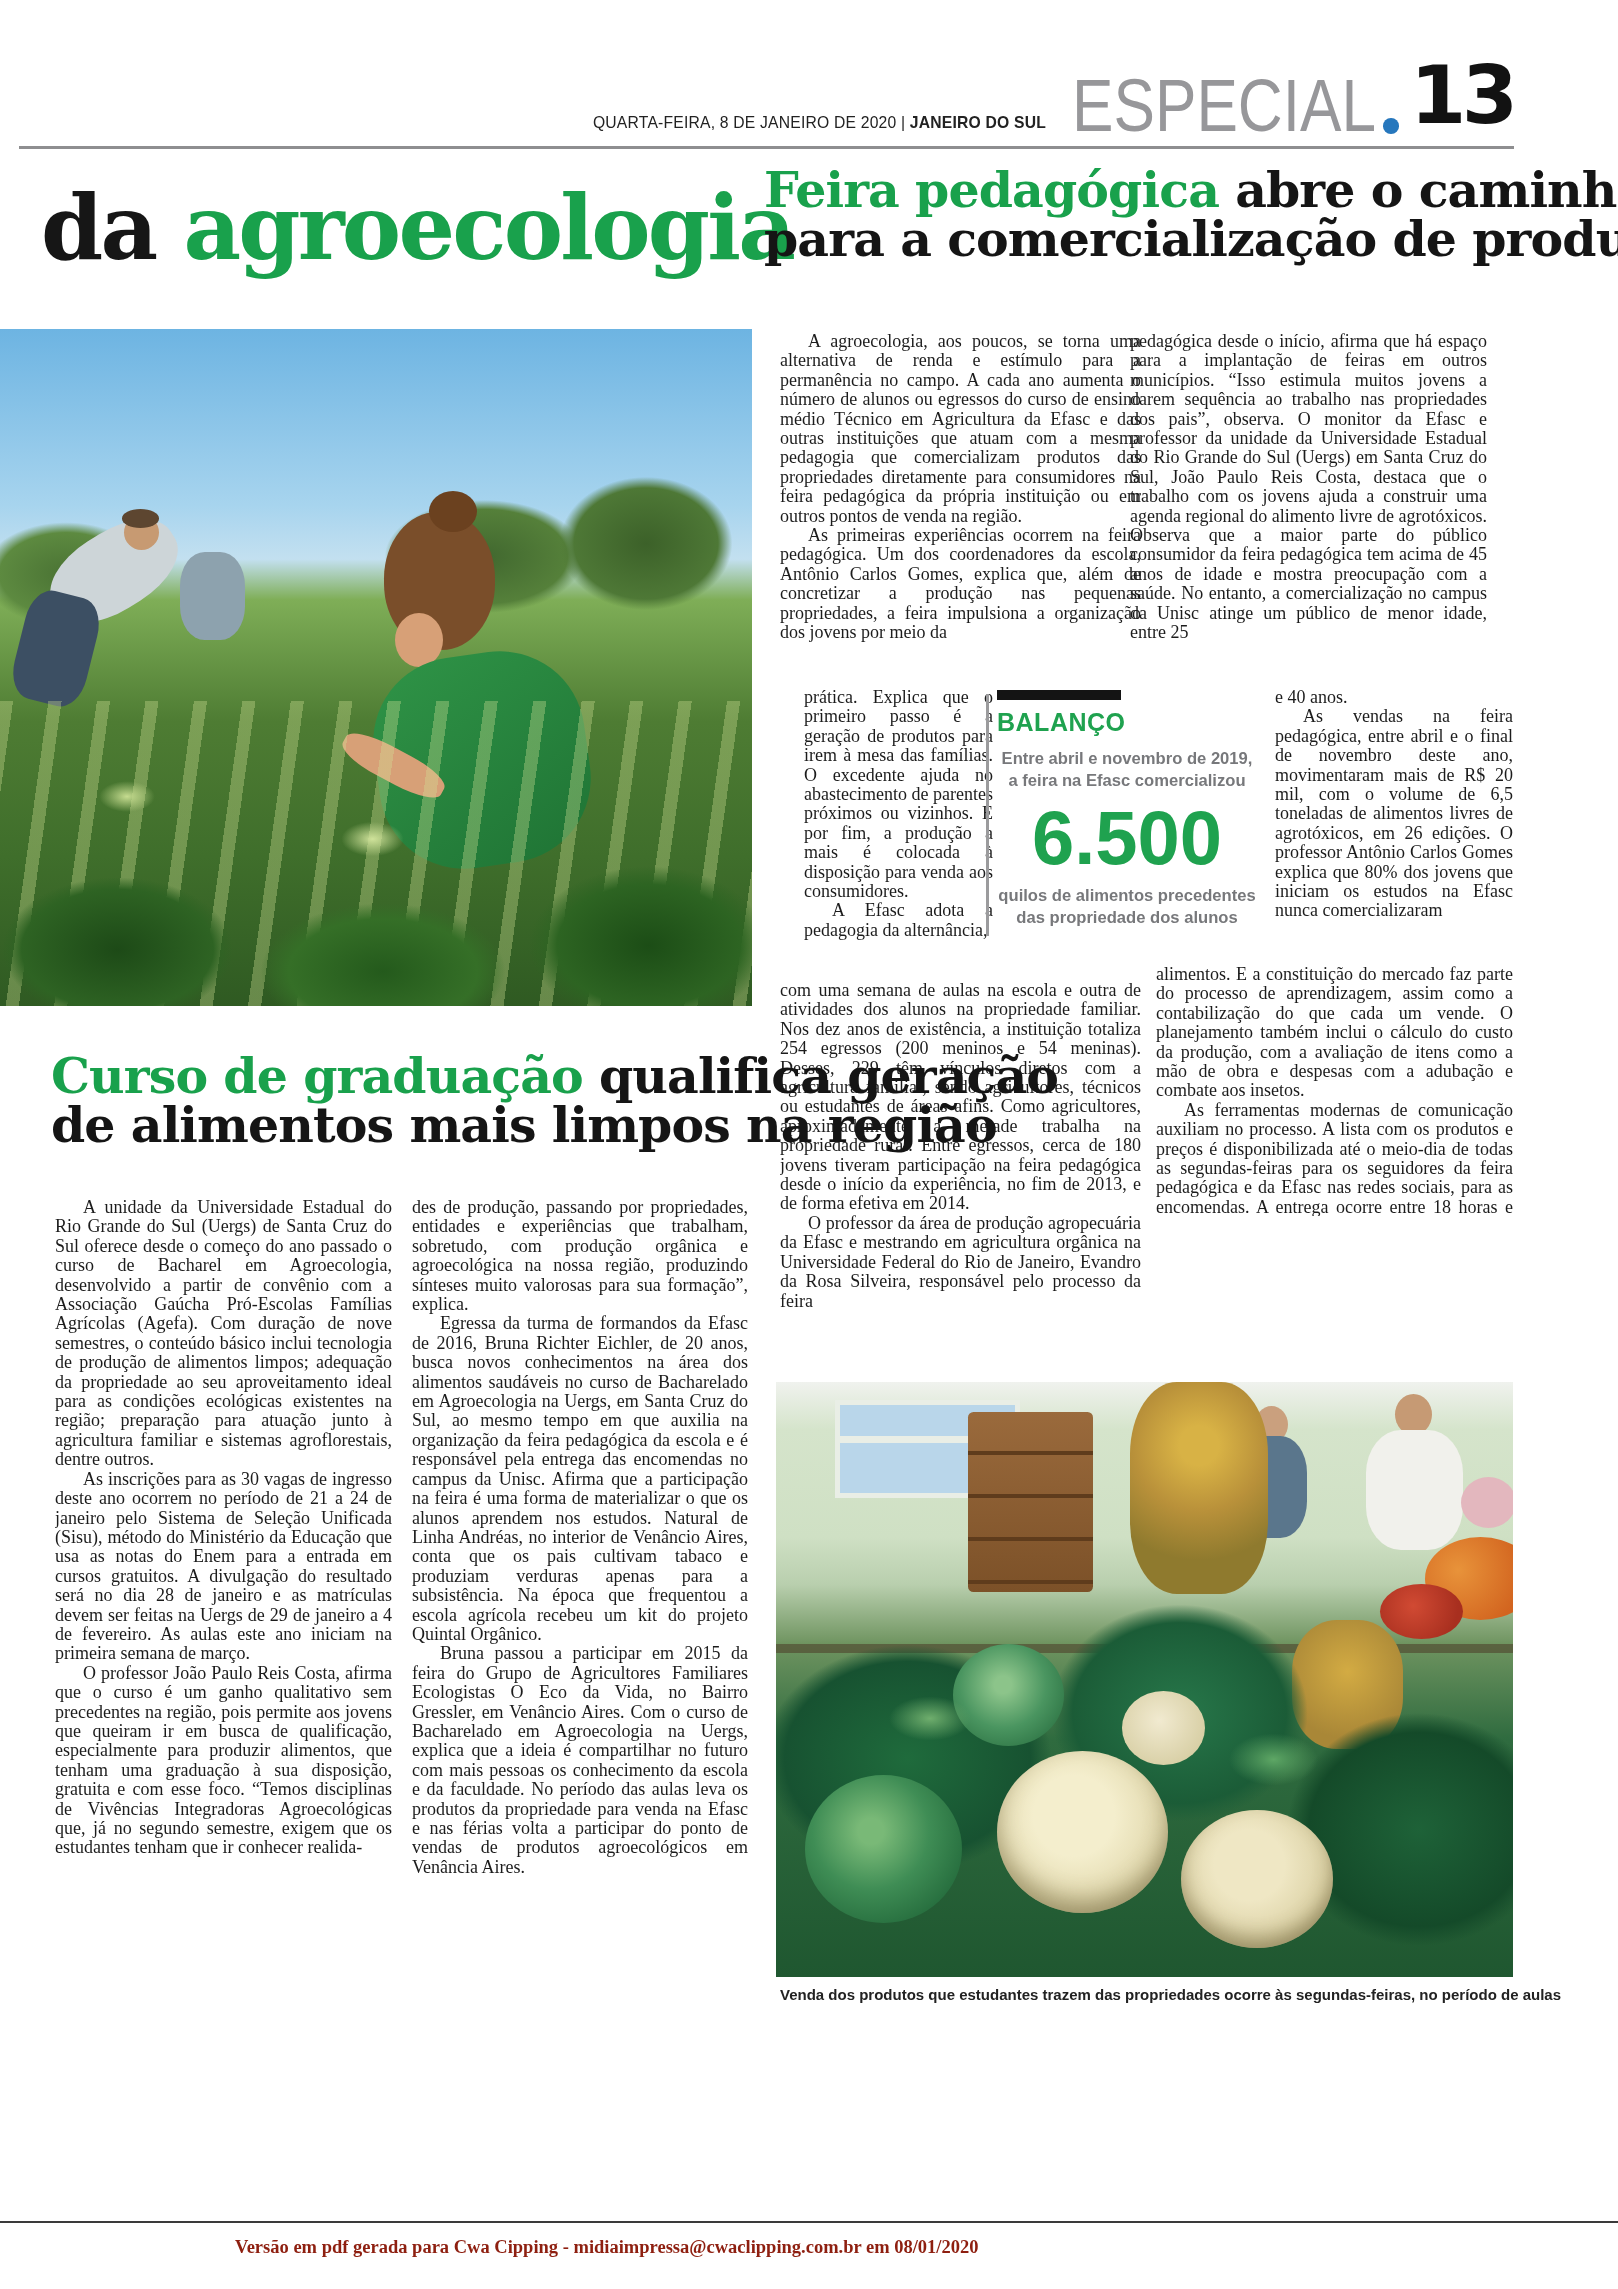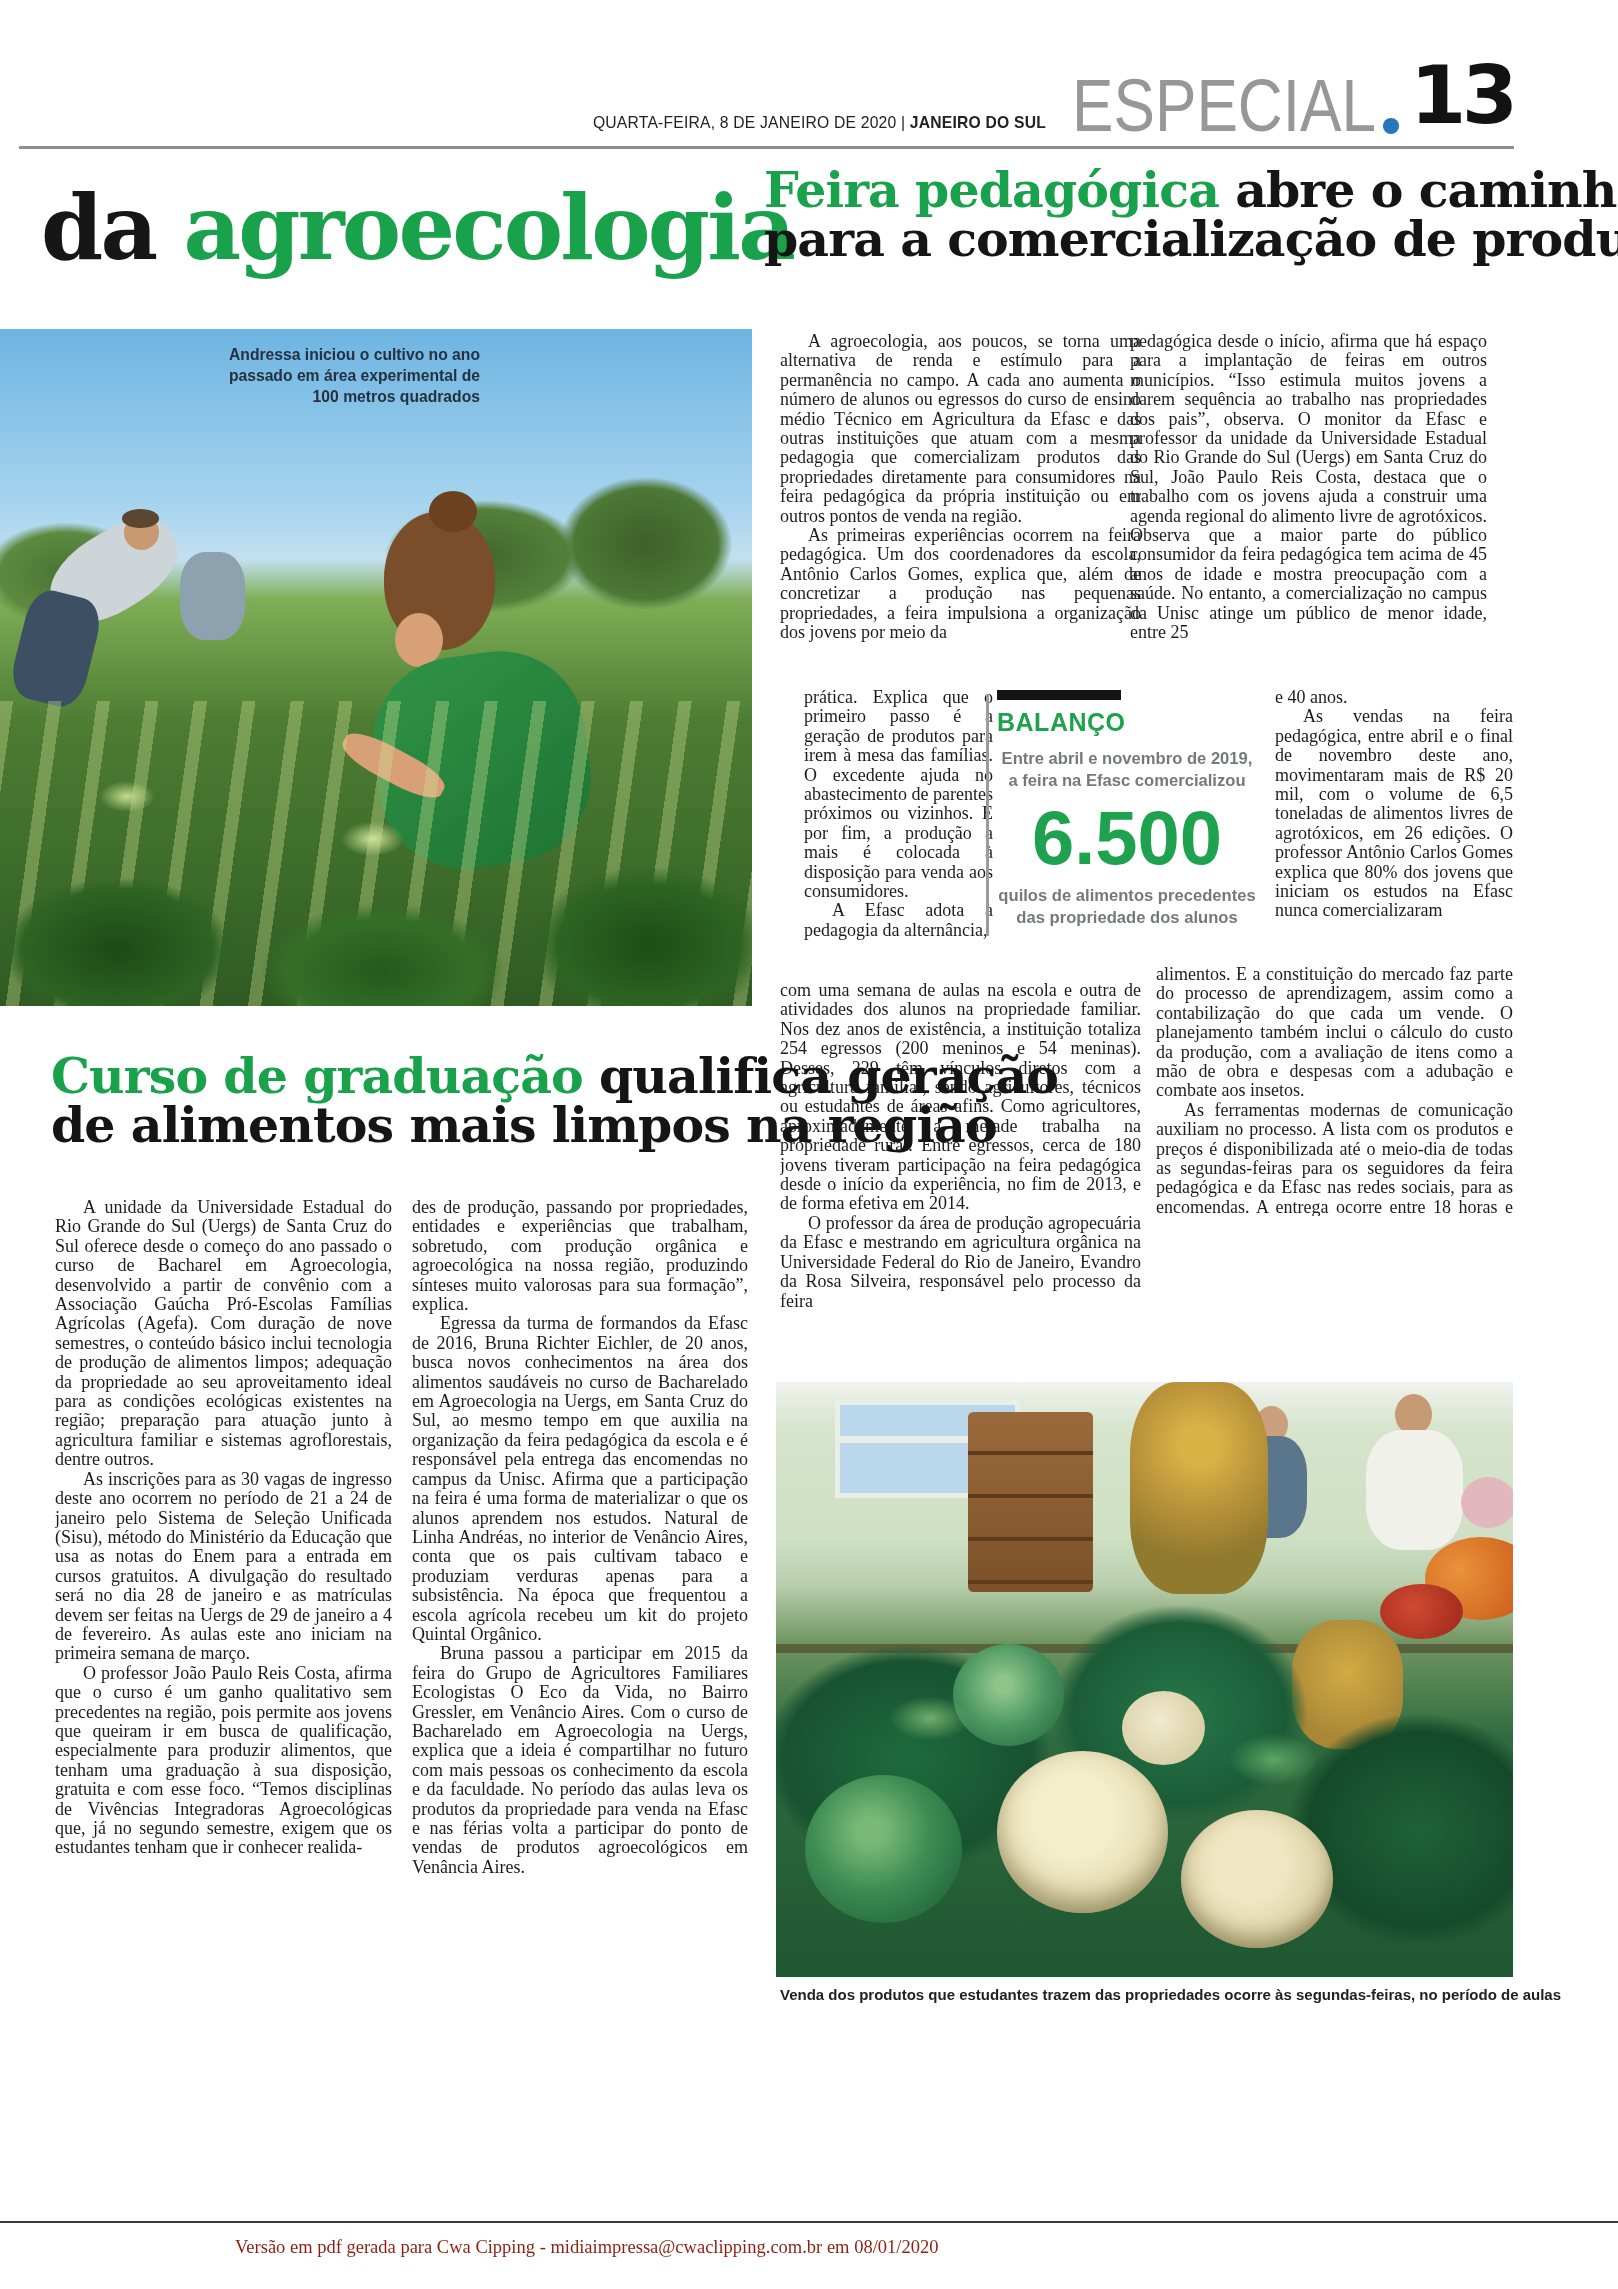--- a/index.html
+++ b/index.html
@@ -102,11 +102,6 @@
   <div class="blob" style="left:44%;top:72%;width:83px;height:46px;background:radial-gradient(closest-side,#cfe29a,transparent 75%);"></div>
   <div class="blob" style="left:12%;top:66%;width:74px;height:41px;background:radial-gradient(closest-side,#c6dc90,transparent 75%);"></div>
 
-  <div class="abs ph-caption" style="left:175px;top:14.8px;width:305px;">
-    <div>Andressa iniciou o cultivo no ano</div>
-    <div>passado em área experimental de</div>
-    <div>100 metros quadrados</div>
-  </div>
 </div>
 
 <div class="abs head2" style="left:764px;top:166px;">

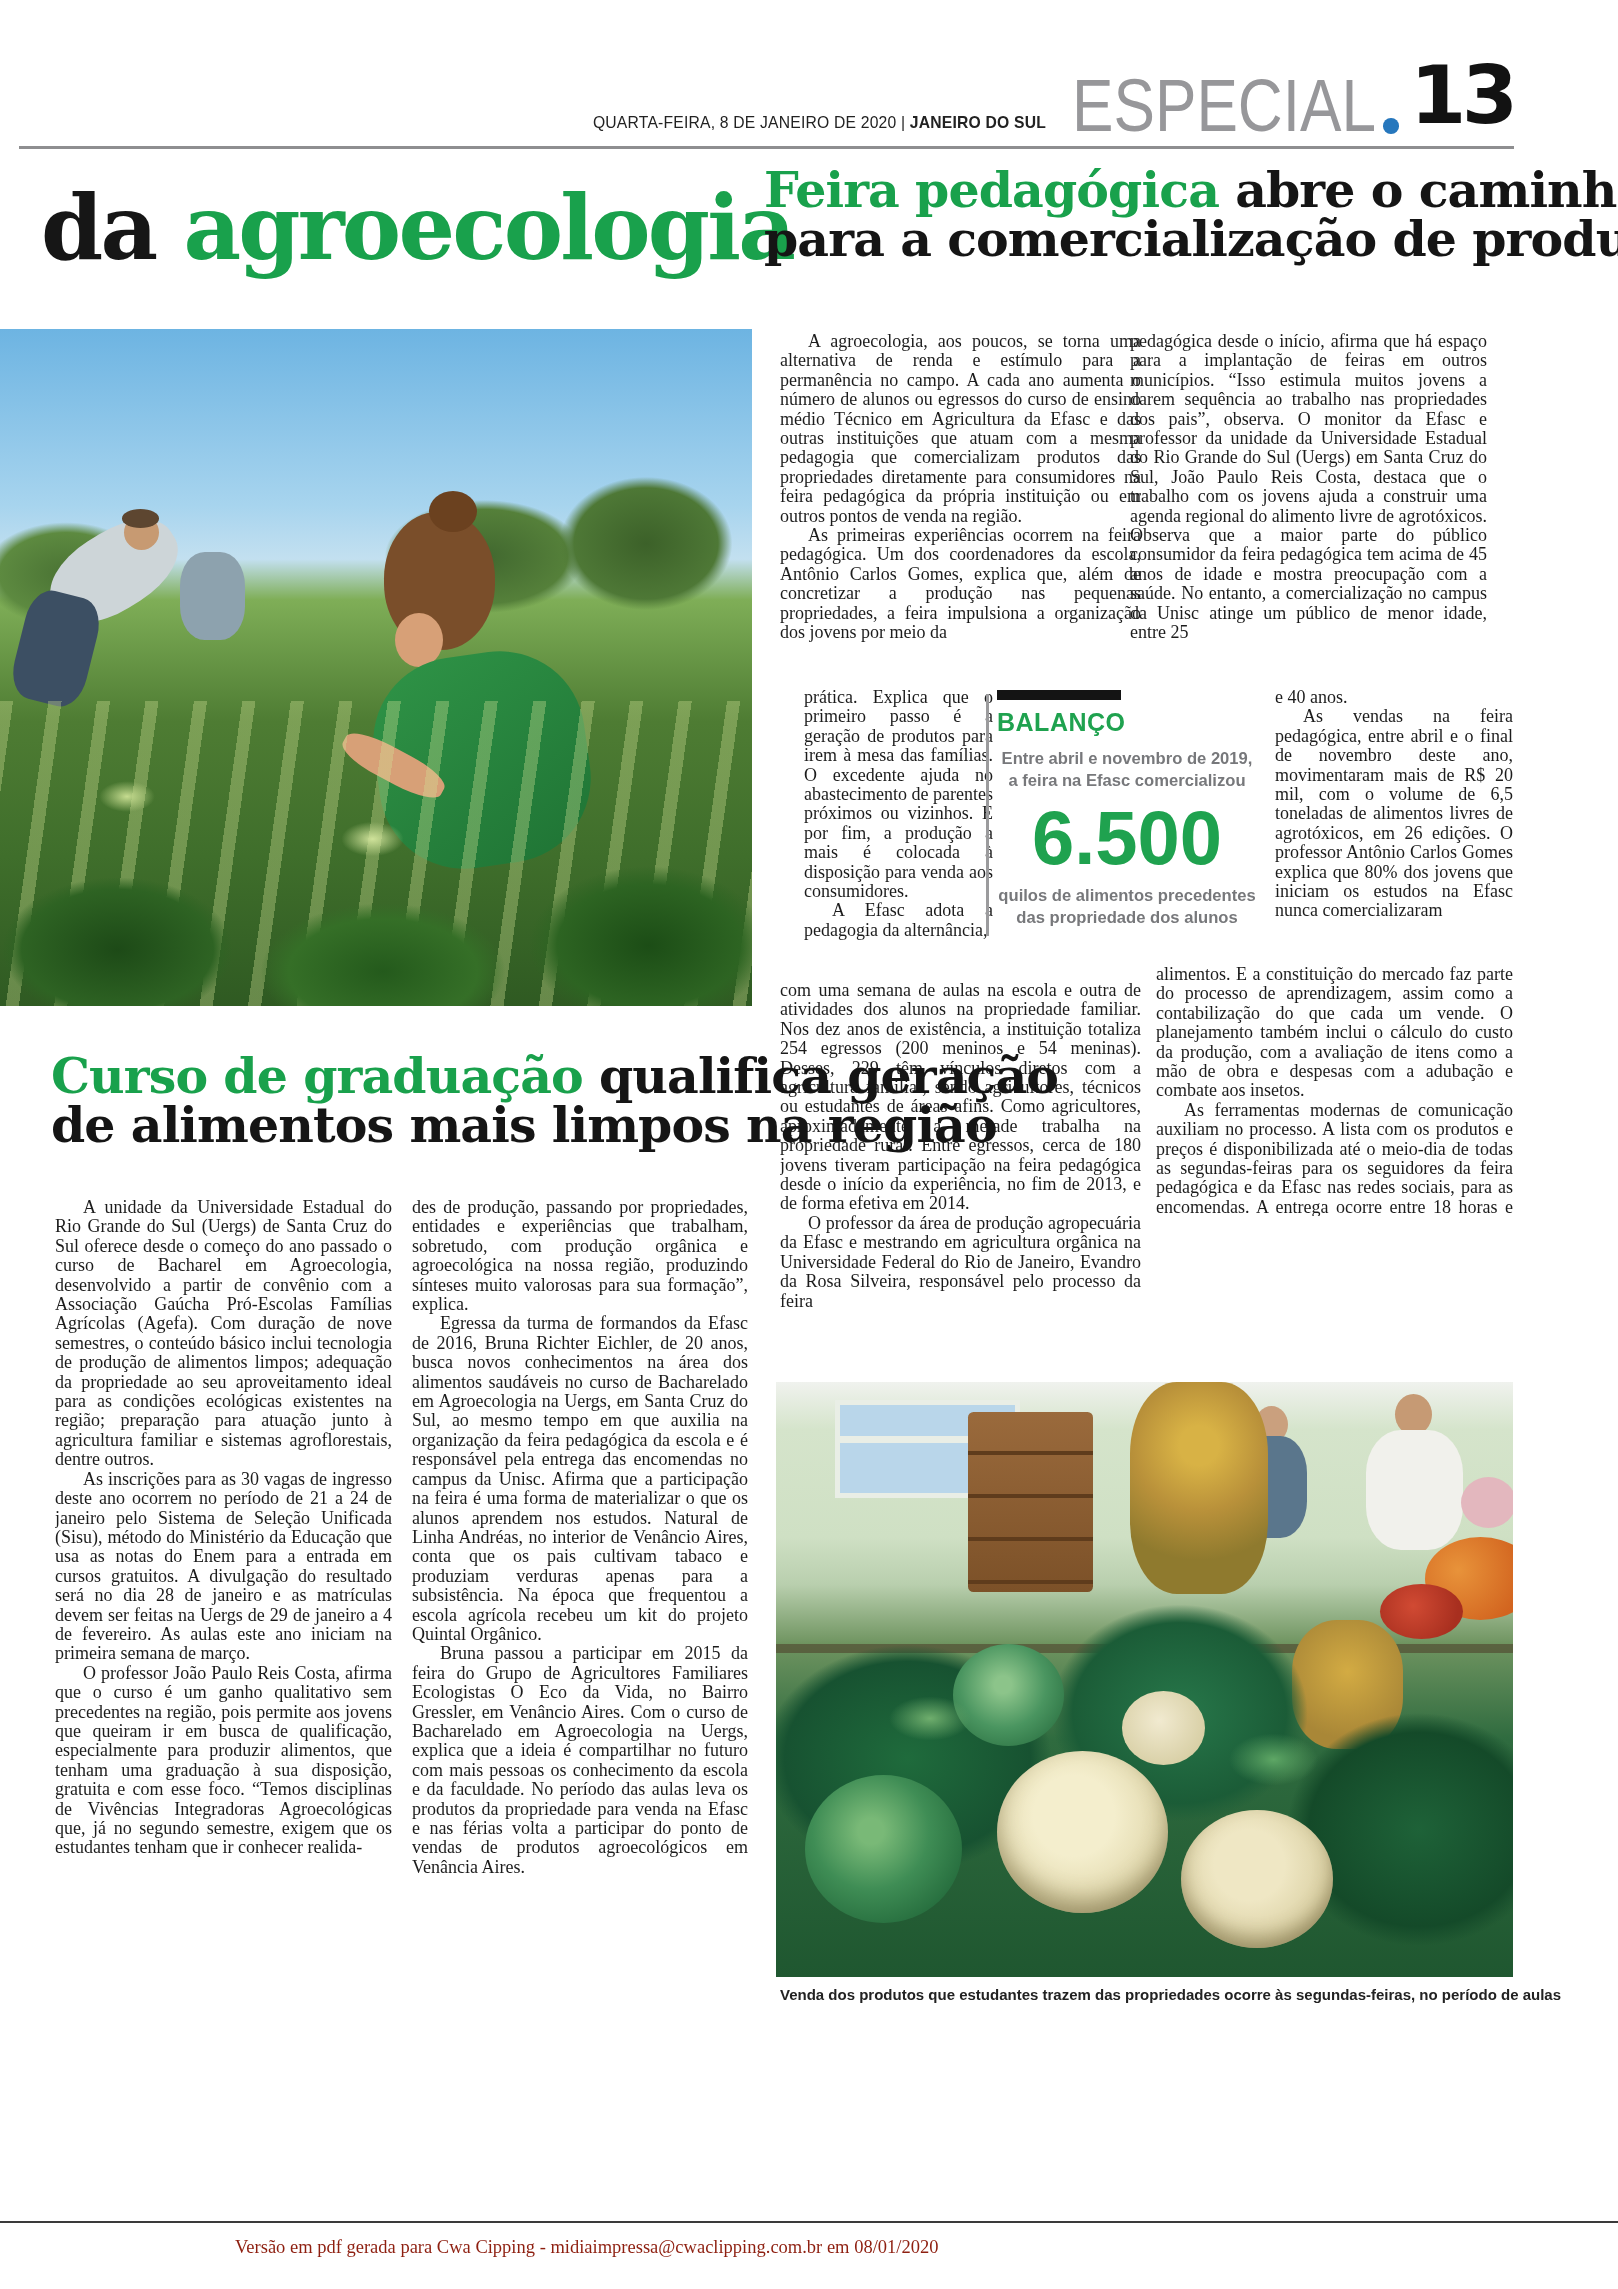--- a/index.html
+++ b/index.html
@@ -60,7 +60,7 @@
 
   
   .footrule{height:1.8px;background:#3a3a3a;}
-  .footer{font-family:"Liberation Serif", serif;font-weight:normal;font-size:18.5px;
+  .footer{font-family:"Liberation Serif", serif;font-weight:bold;font-size:18.5px;
           color:#8e1f10;white-space:nowrap;}
 </style>
 </head>

